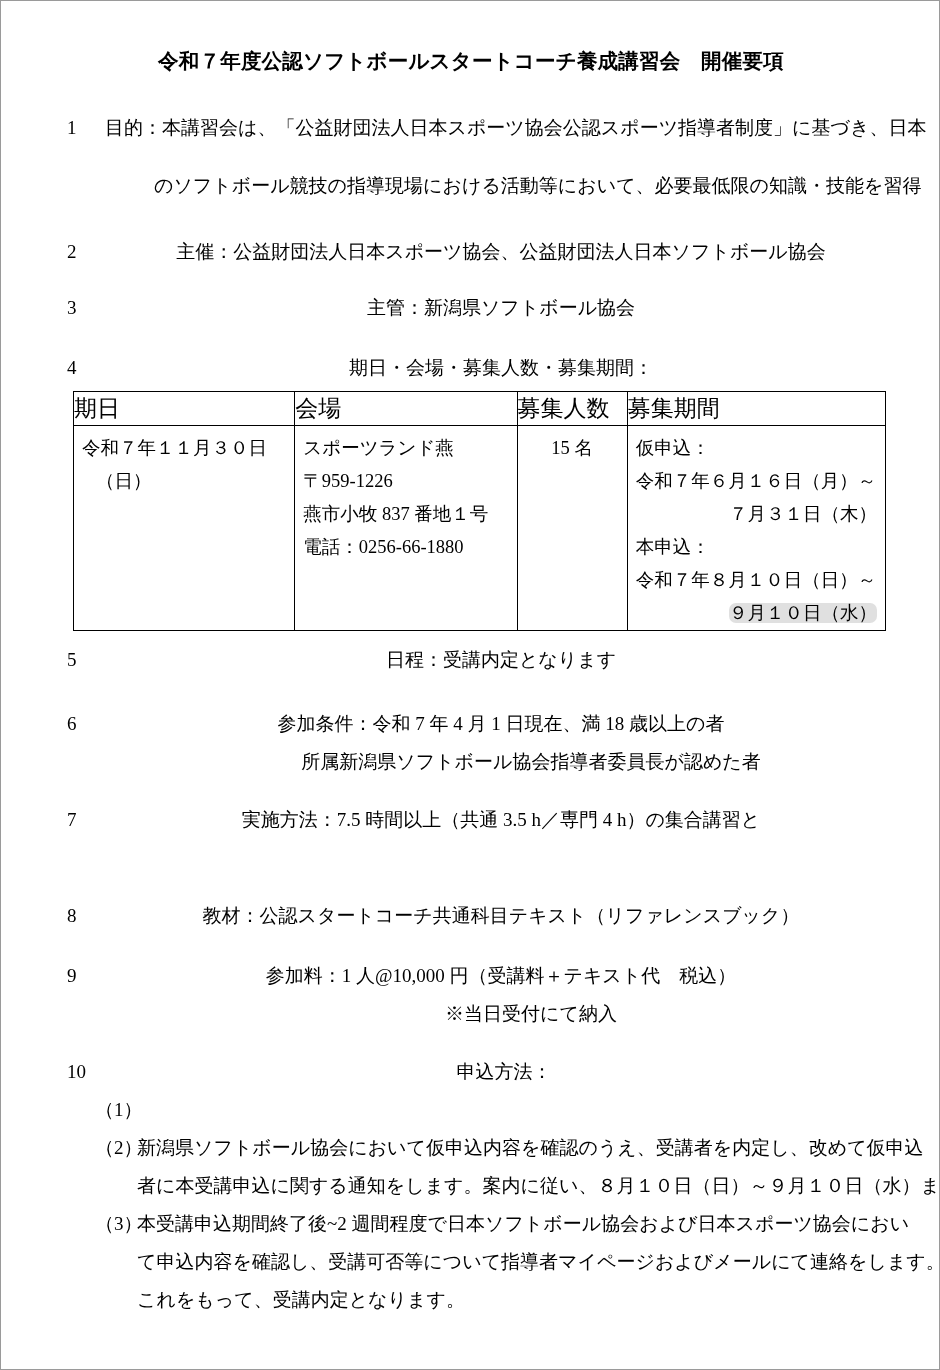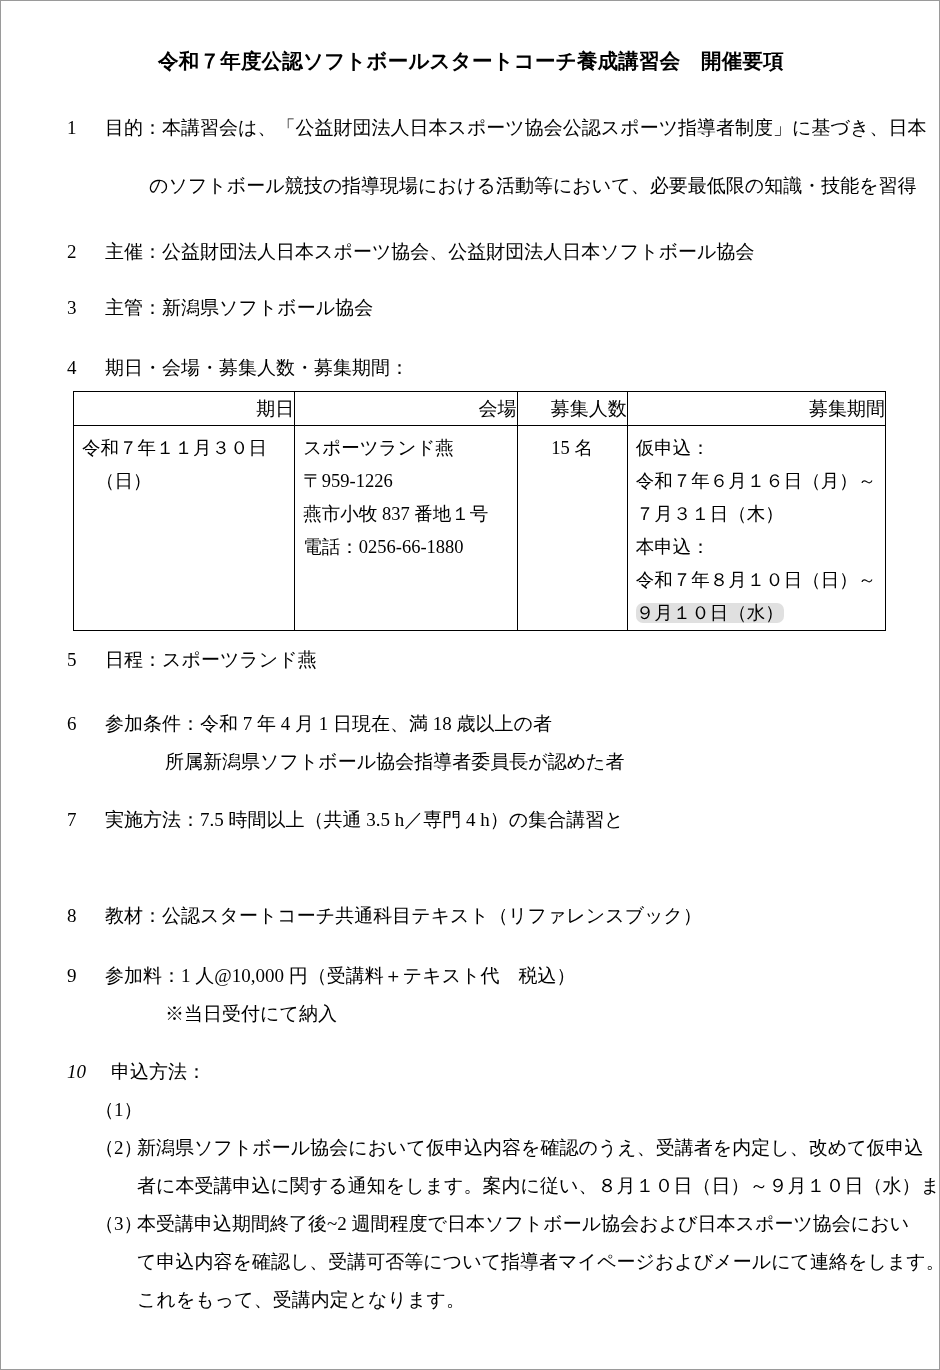--- a/index.html
+++ b/index.html
@@ -58,6 +58,7 @@
     flex: 1 1 auto;
     font-size: 19px;
     line-height: 38px;
+    text-align: center;
   }
   .ln {
     white-space: pre;

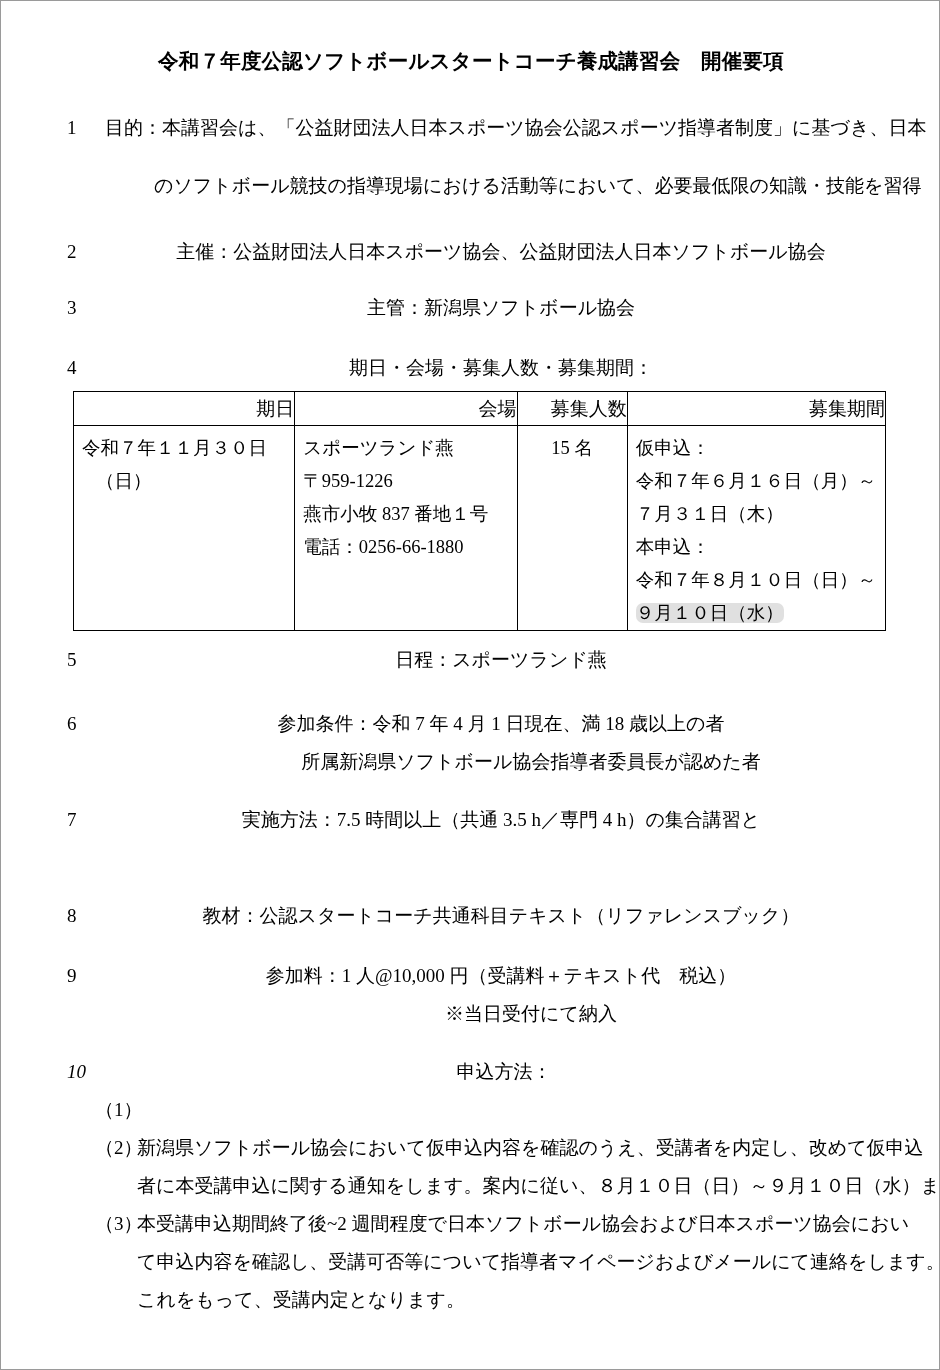--- a/index.html
+++ b/index.html
@@ -88,10 +88,10 @@
     font-weight: normal;
   }
   table.sched thead th {
-    text-align: right;
+    text-align: left;
     height: 33px;
     line-height: 33px;
-    font-size: 19px;
+    font-size: 23px;
   }
   .col-date   { width: 221px; }
   .col-venue  { width: 222px; }

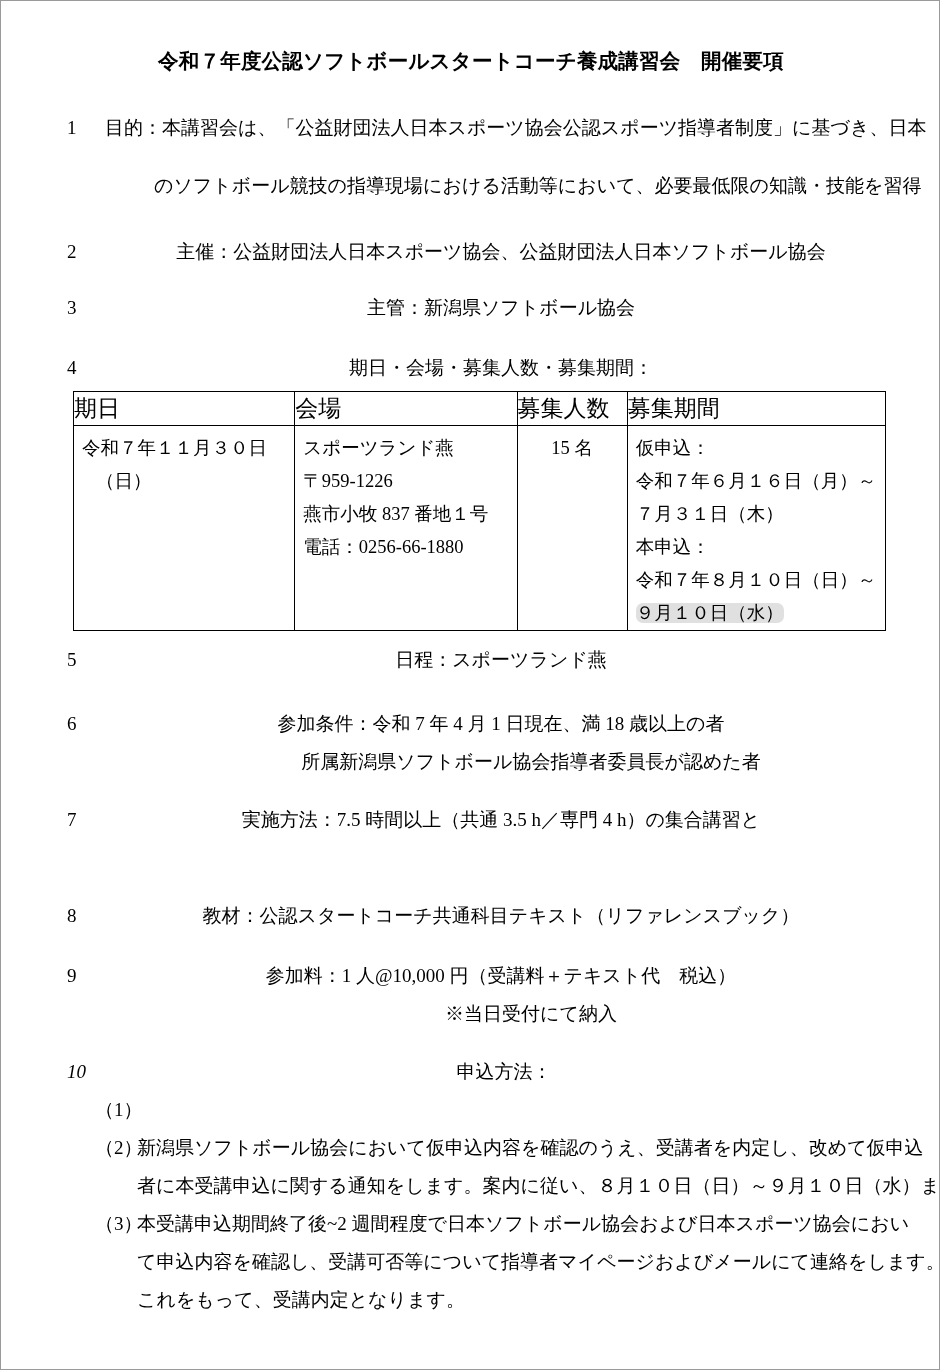--- a/index.html
+++ b/index.html
@@ -110,7 +110,7 @@
     padding-top: 6px;
   }
   .tline { white-space: pre; display: block; }
-  .tright { }
+  .tright { text-align: right; }
   .hl { background: #e0e0e0; border-radius: 7px; }
 
   

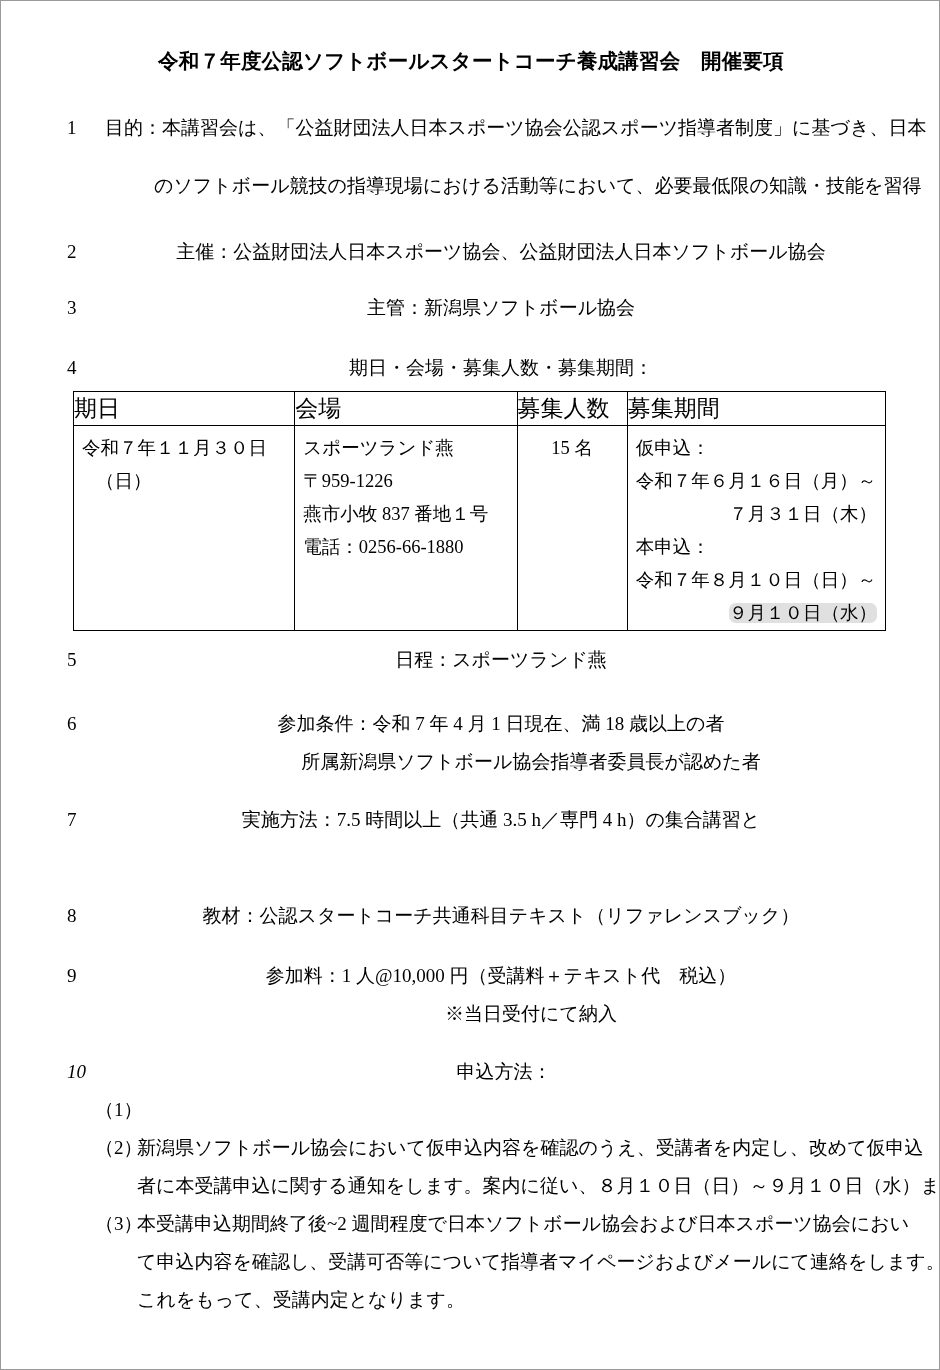--- a/index.html
+++ b/index.html
@@ -231,7 +231,7 @@
     <div class="sec-row">
       <div class="sec-num">5</div>
       <div class="sec-body">
-        <span class="ln">日程：スポーツランド燕</span>
+        <span class="ln">日程：受講内定となります</span>
       </div>
     </div>
   </div>

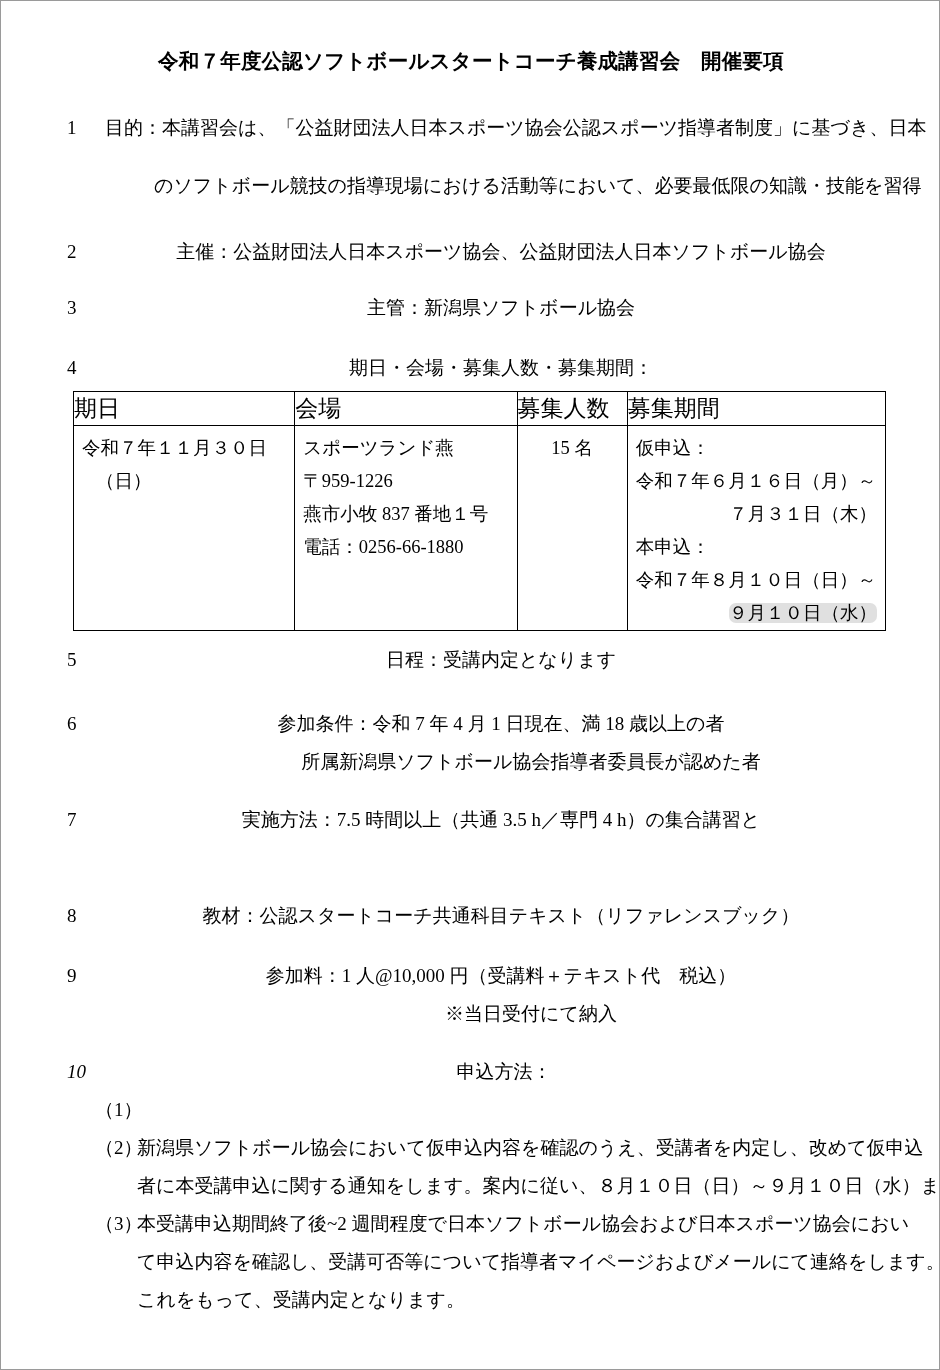--- a/index.html
+++ b/index.html
@@ -52,7 +52,6 @@
   .sec-num.wide {
     width: 44px;
     flex: 0 0 44px;
-    font-style: italic;
   }
   .sec-body {
     flex: 1 1 auto;

